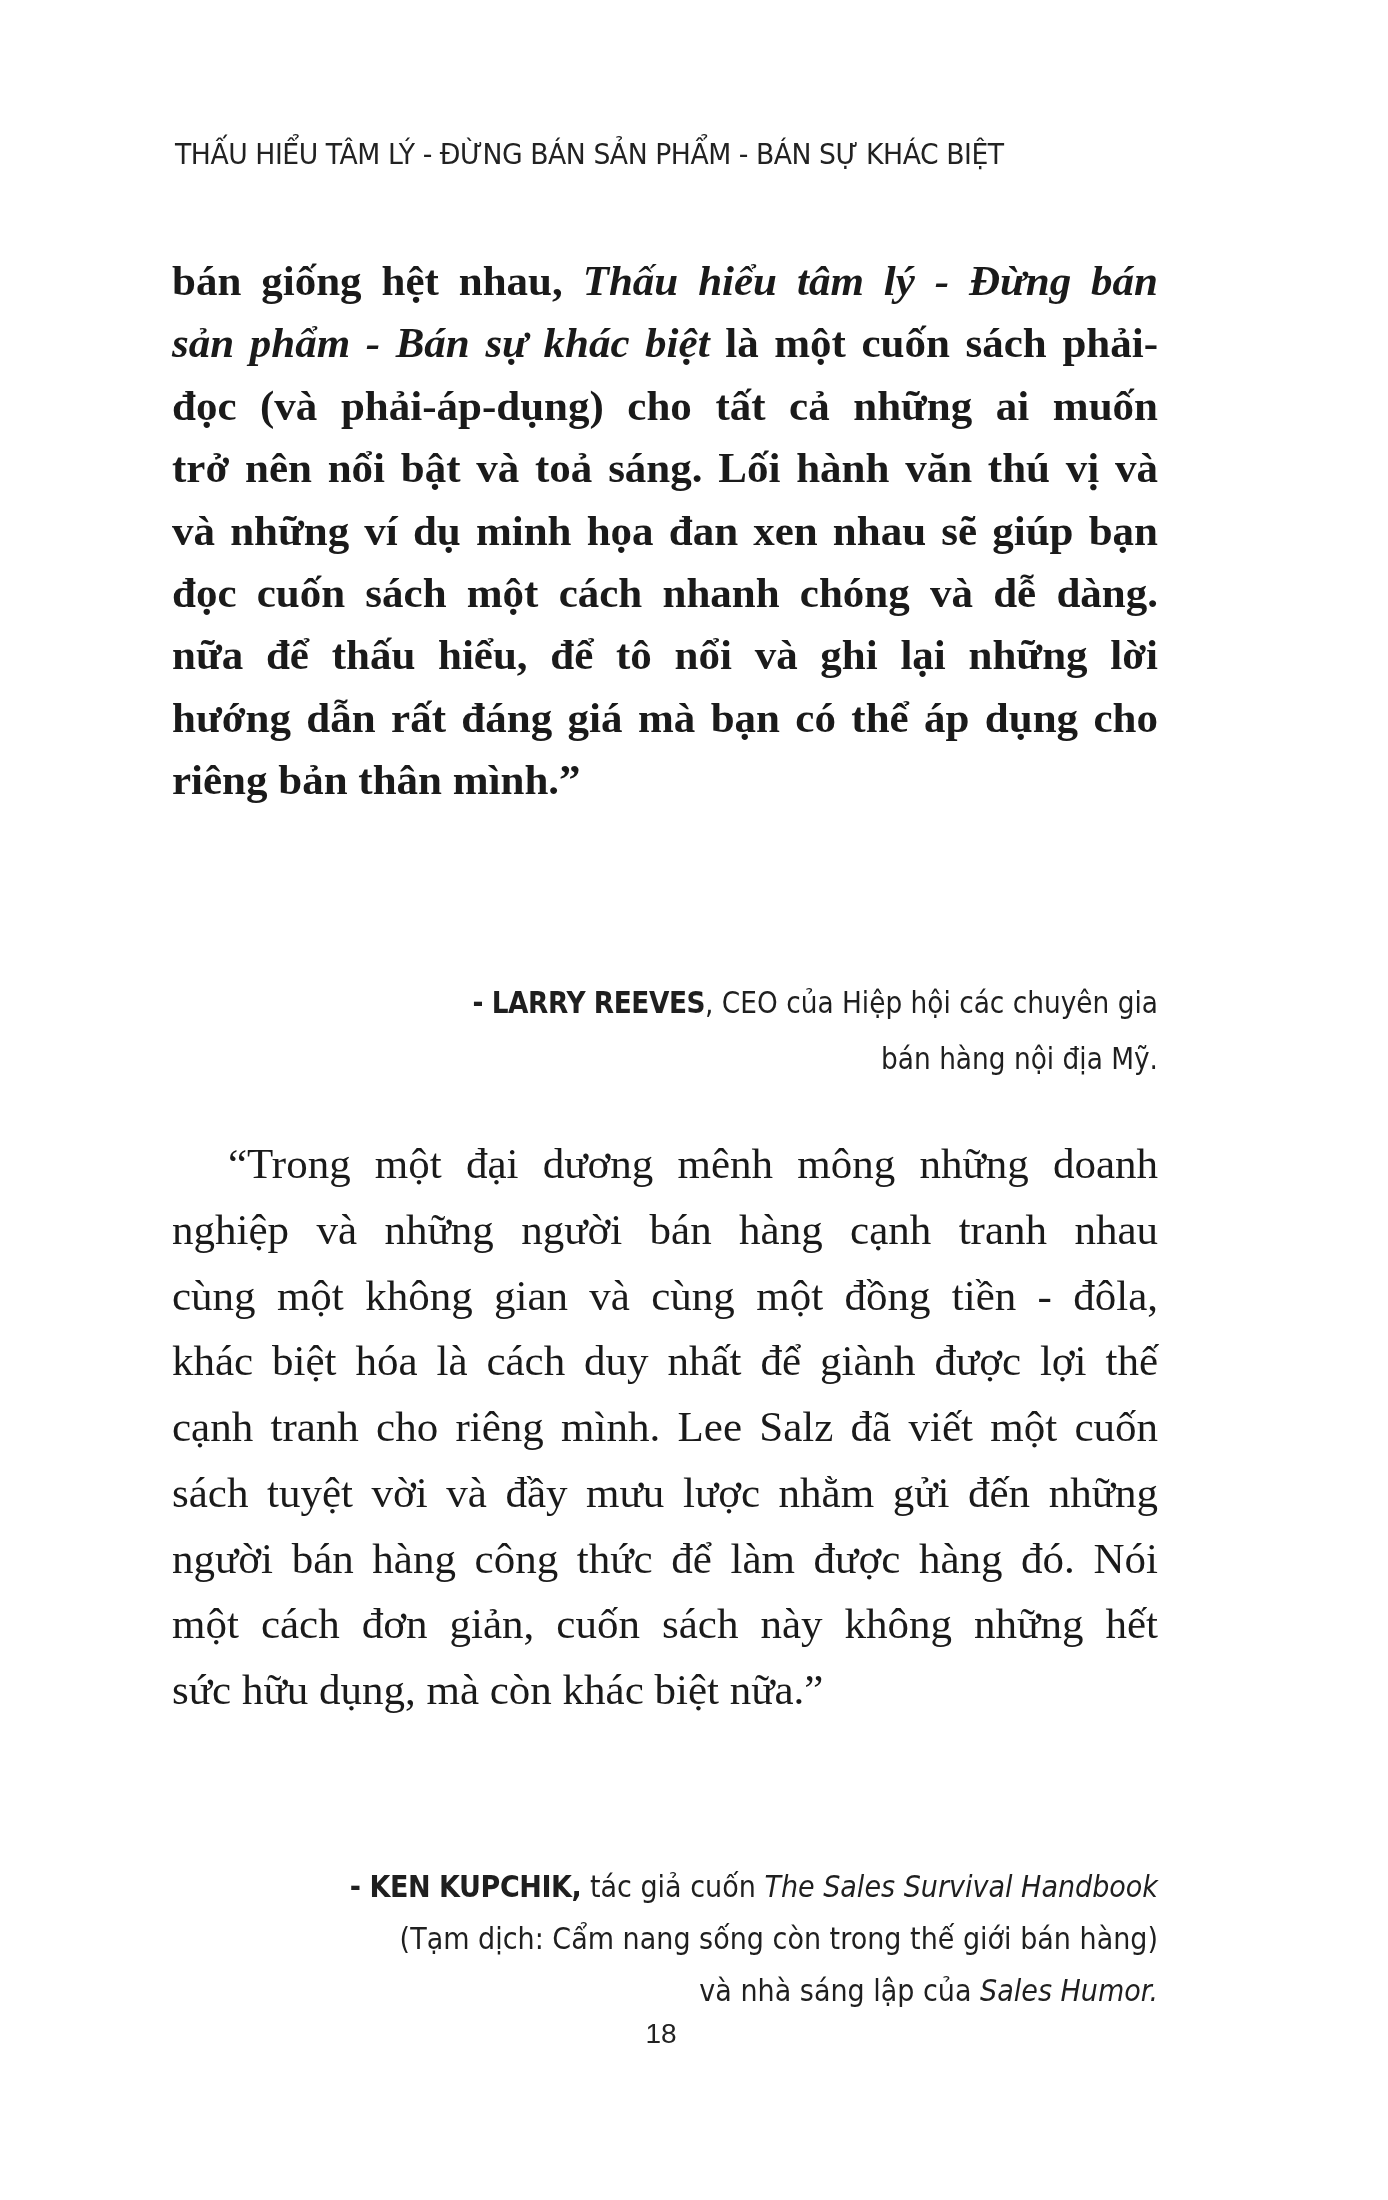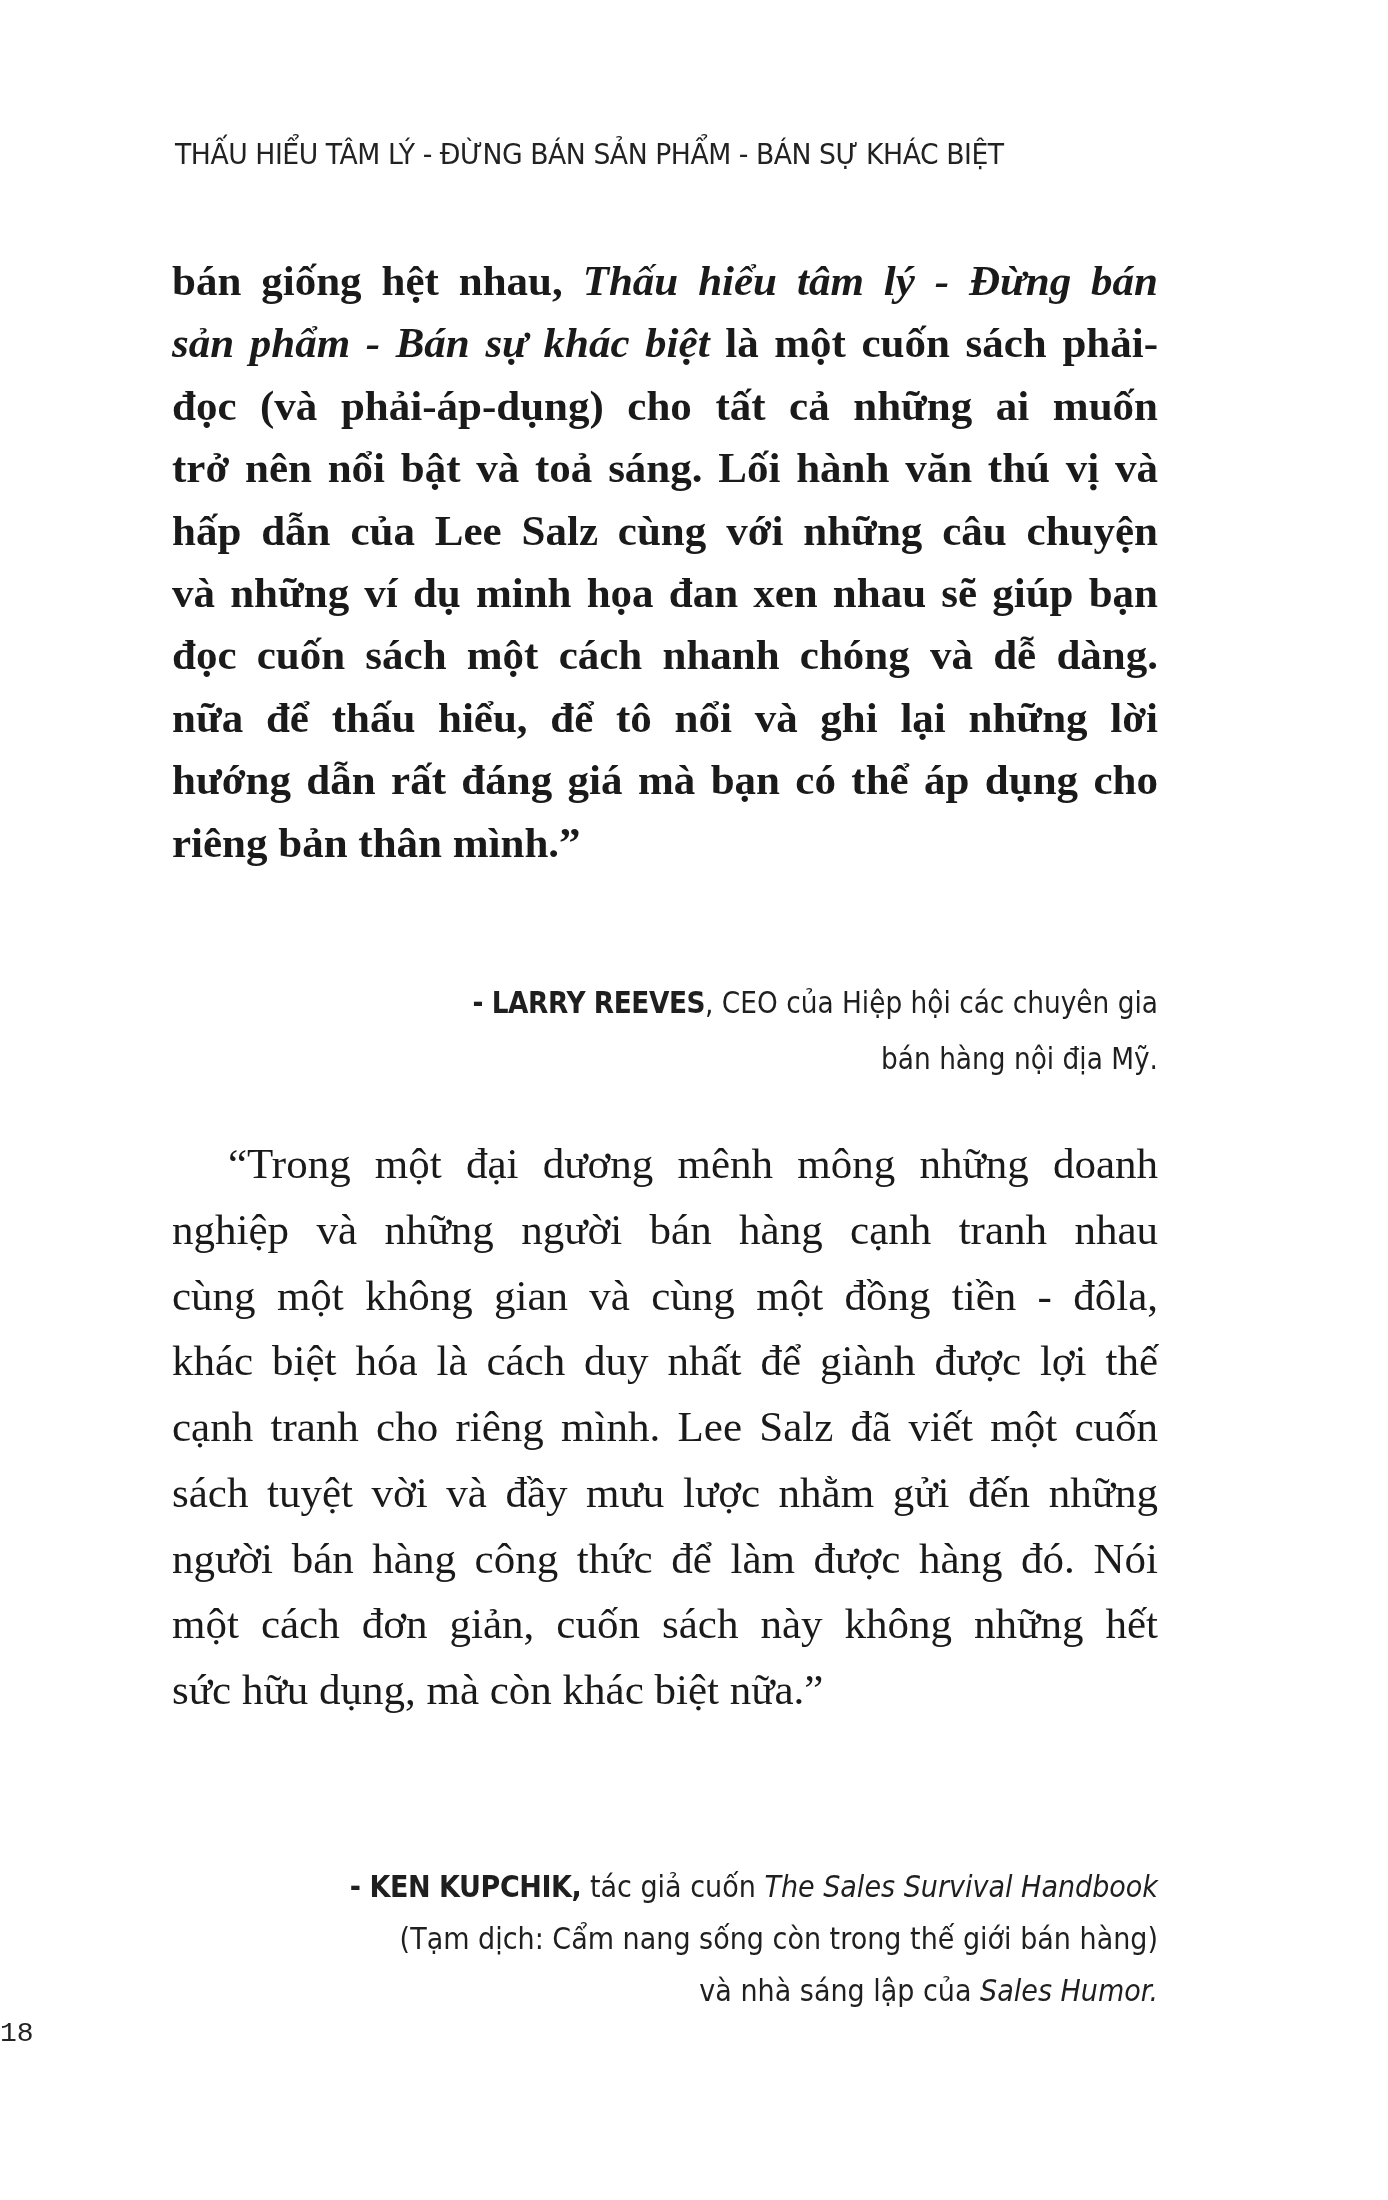--- a/index.html
+++ b/index.html
@@ -104,7 +104,6 @@
     <span class="line"><span class="it">sản phẩm - Bán sự khác biệt</span><span> là một cuốn sách phải-</span></span>
     <span class="line"><span>đọc (và phải-áp-dụng) cho tất cả những ai muốn</span></span>
     <span class="line"><span>trở nên nổi bật và toả sáng. Lối hành văn thú vị và</span></span>
-    <span class="line"><span>hấp dẫn của Lee Salz cùng với những câu chuyện</span></span>
     <span class="line"><span>và những ví dụ minh họa đan xen nhau sẽ giúp bạn</span></span>
     <span class="line"><span>đọc cuốn sách một cách nhanh chóng và dễ dàng.</span></span>
     <span class="line"><span>nữa để thấu hiểu, để tô nổi và ghi lại những lời</span></span>

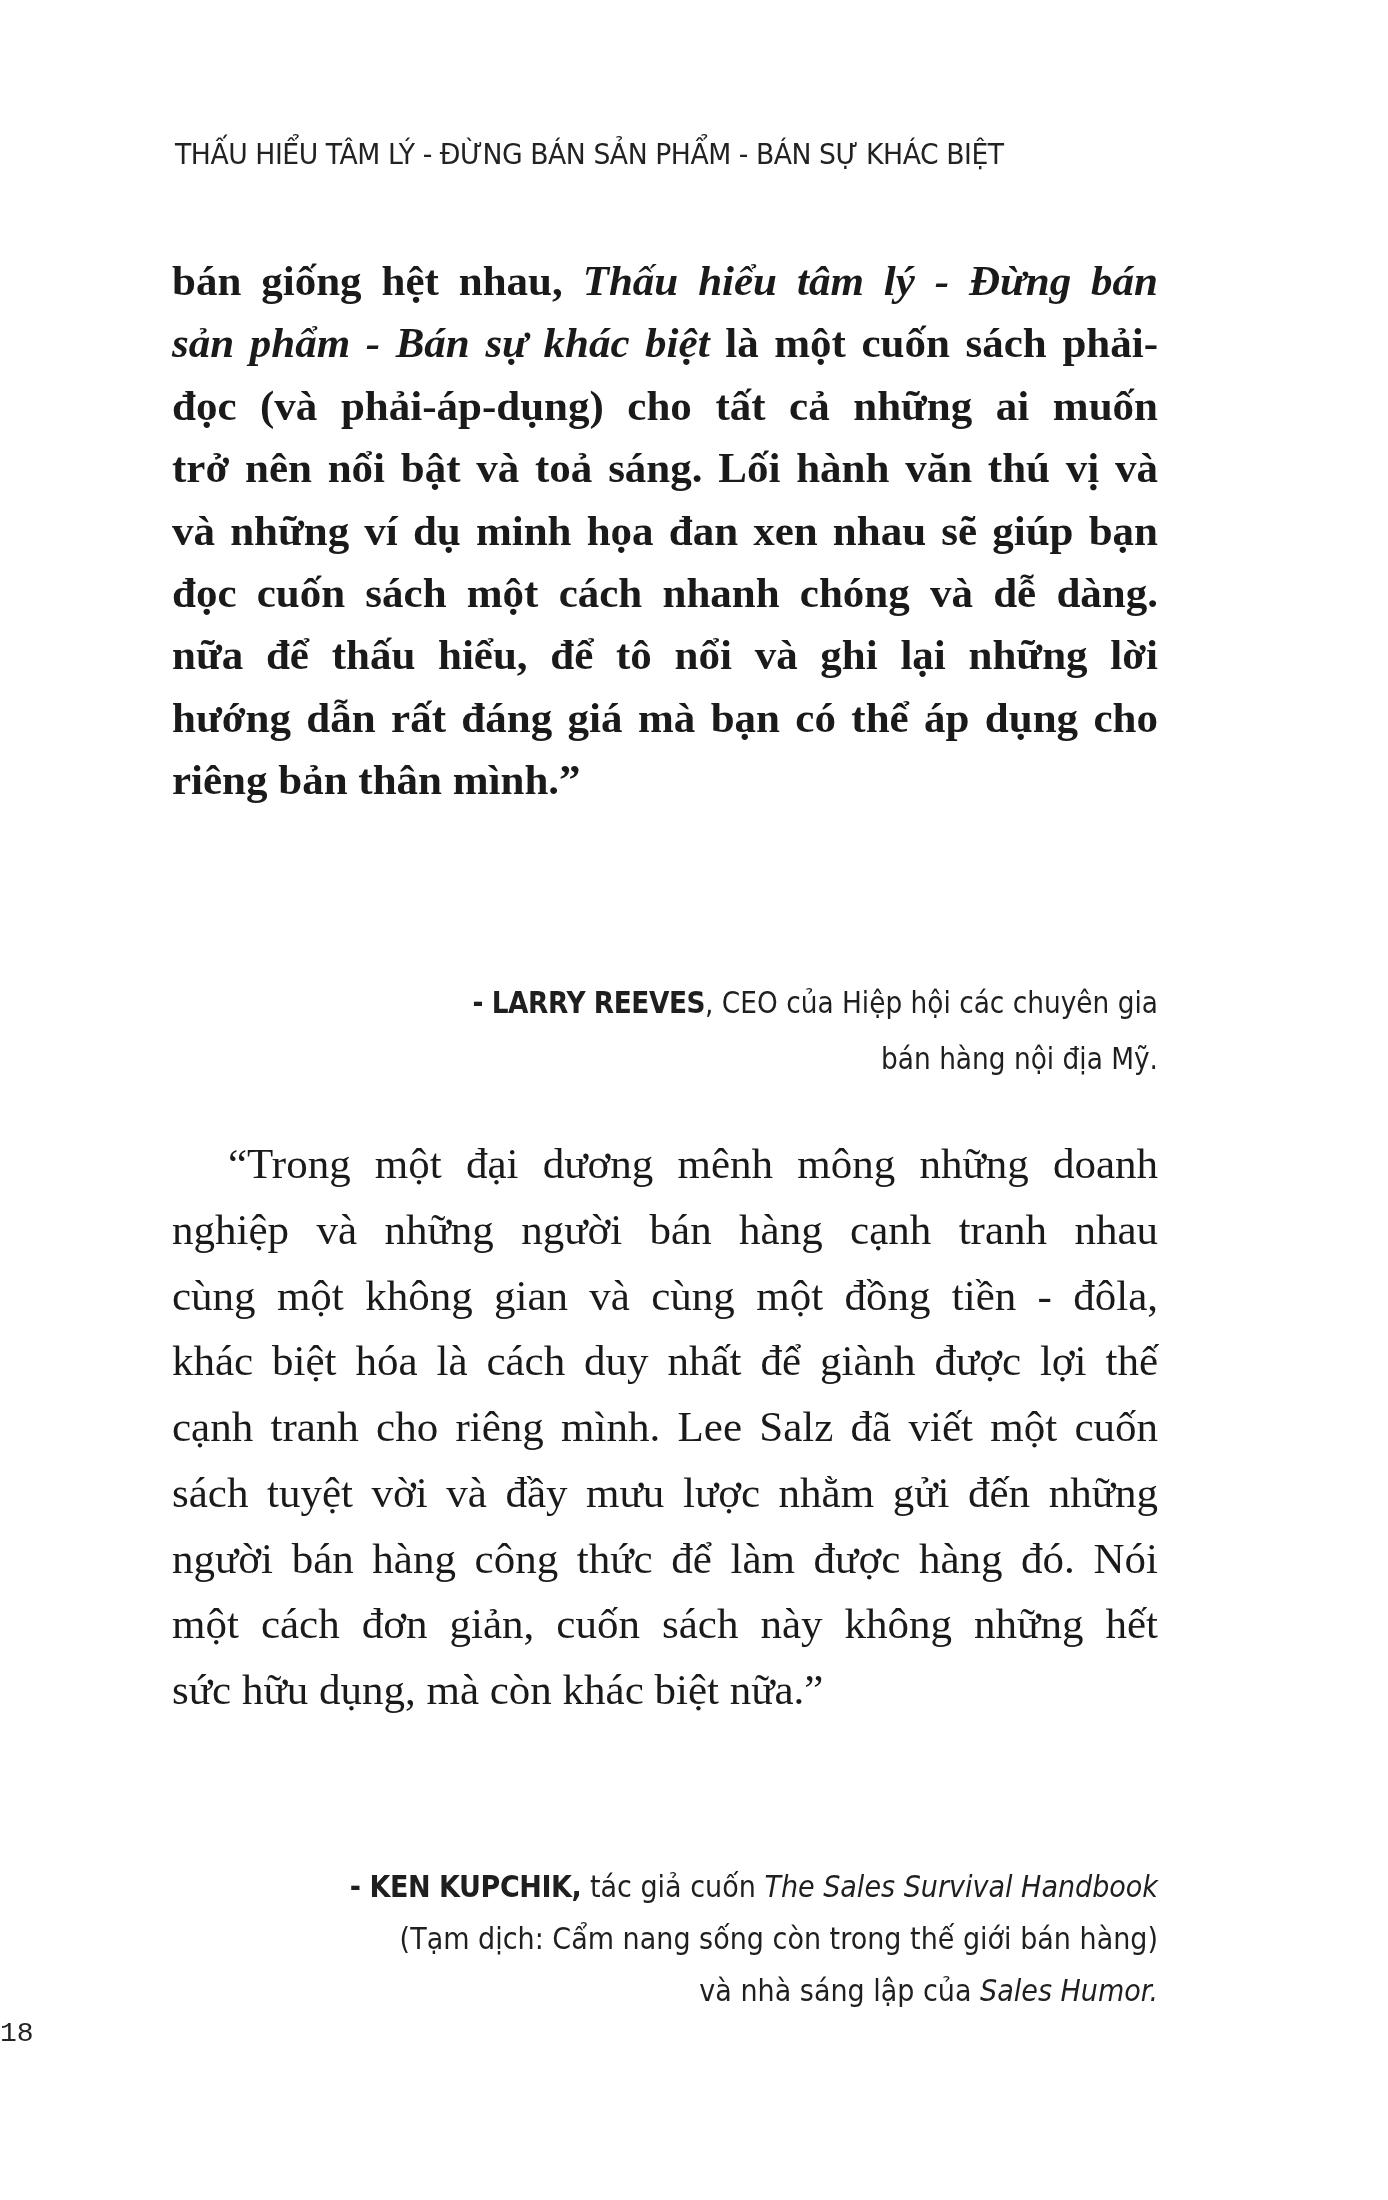--- a/index.html
+++ b/index.html
@@ -89,7 +89,8 @@
       left: 0;
       width: 1322px;
       top: 2018px;
-      font-family: Liberation Mono, monospace;
+      text-align: center;
+      font-family: Liberation Sans, sans-serif;
       font-size: 28px;
       color: #222;
     }

